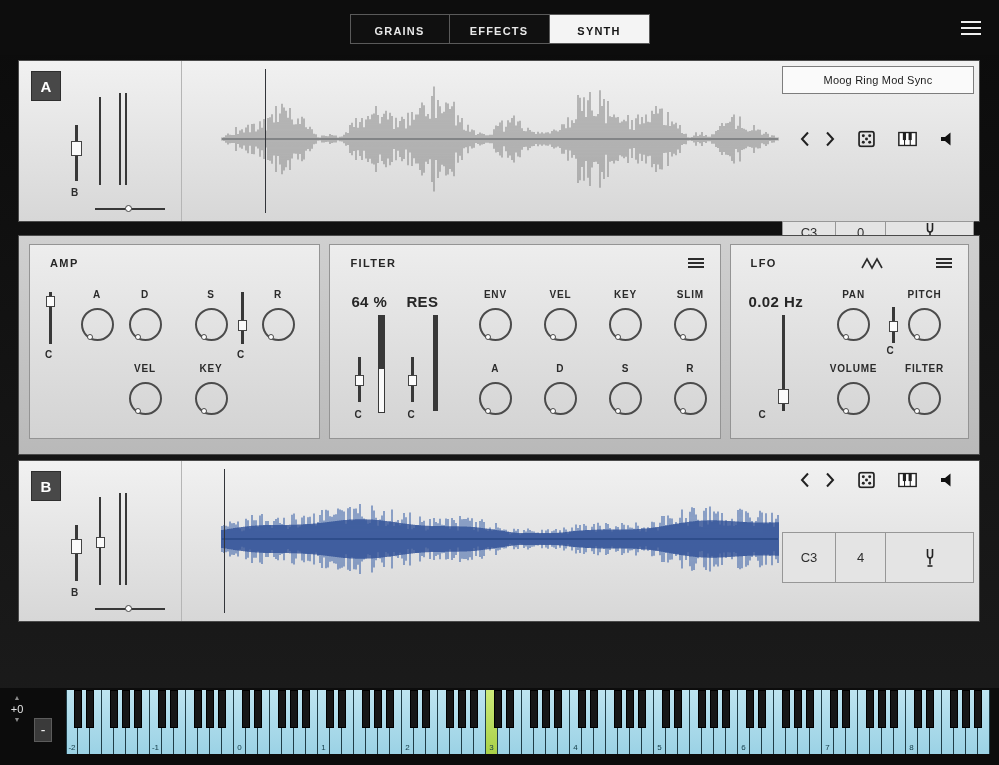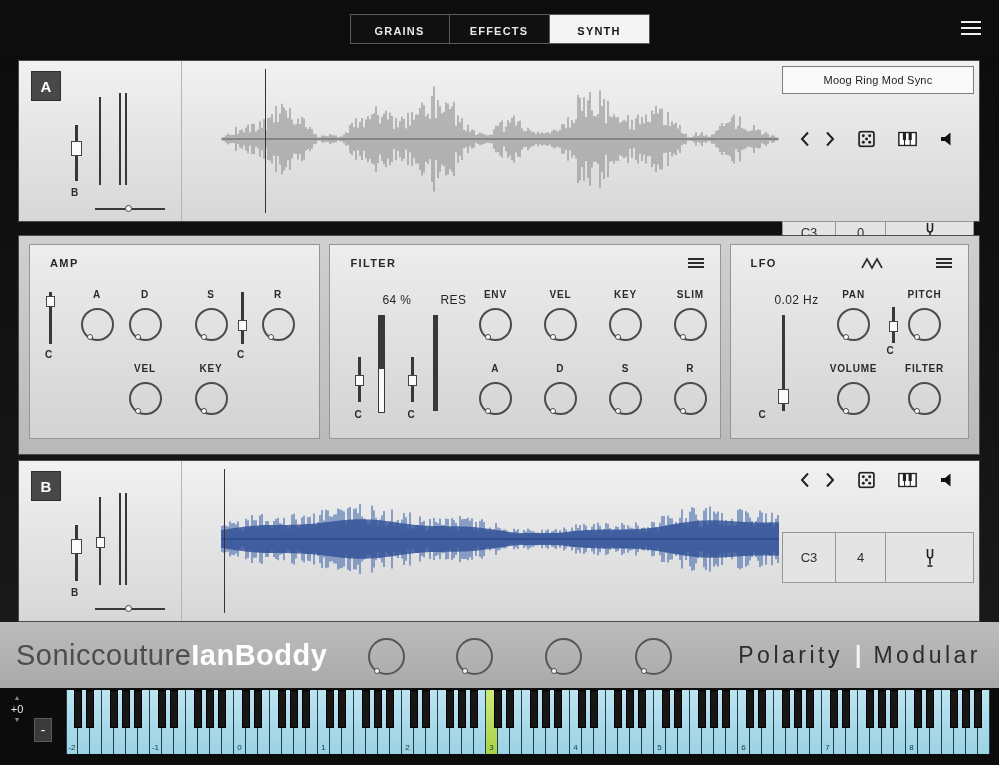--- a/index.html
+++ b/index.html
@@ -56,7 +56,7 @@
   .klabel{font-size:10px;font-weight:bold;letter-spacing:.8px;color:#2b2b2b;white-space:nowrap;}
   .knob{width:29px;height:29px;border:2px solid #4b4b4b;border-radius:50%;position:relative;background:transparent;cursor:pointer;}
   .knob::after{content:"";position:absolute;left:4px;bottom:-1px;width:4px;height:4px;border-radius:50%;background:#fff;border:1px solid #4b4b4b;}
-  .pval{position:absolute;font-size:12px;font-weight:normal;color:#262626;text-align:right;letter-spacing:.4px;}
+  .pval{position:absolute;font-size:15px;font-weight:bold;color:#262626;text-align:left;letter-spacing:.4px;}
   .slabel{position:absolute;font-size:10px;font-weight:bold;color:#2b2b2b;}
   .vtrack.wide{width:5px;}
   .vtrack.filled{width:5px;background:linear-gradient(180deg,#383838 0 55%,#fafafa 55% 100%);border:1px solid #383838;}

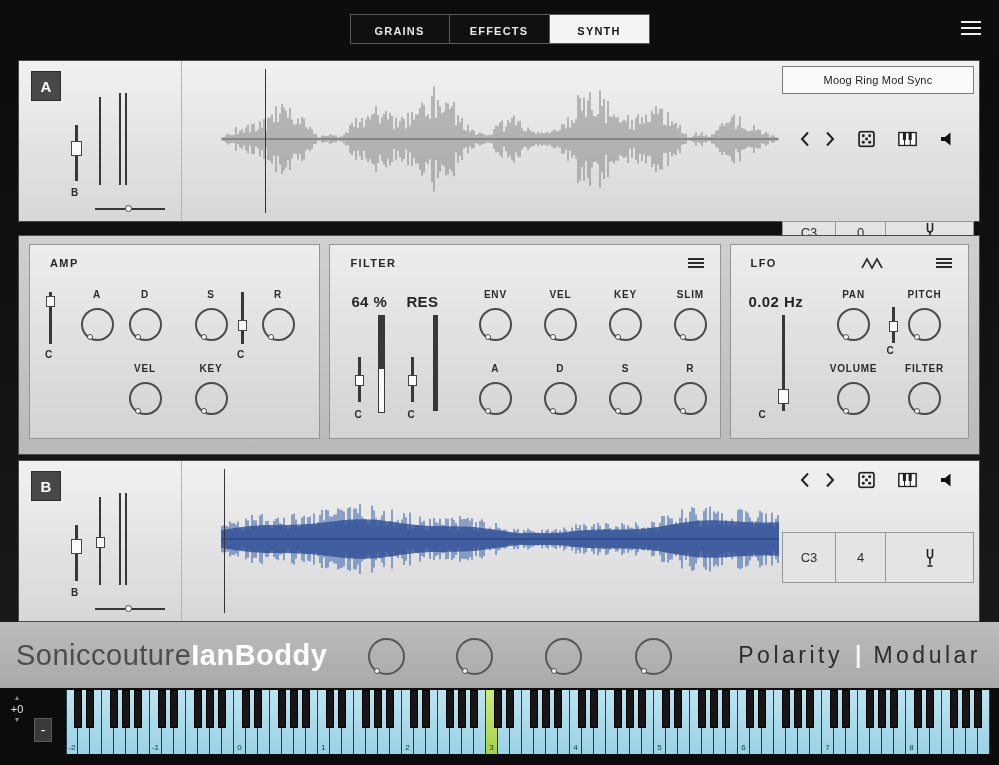--- a/index.html
+++ b/index.html
@@ -382,29 +382,6 @@
     </div>
   </div>
 
-  <div class="brandbar">
-    <div class="brand-text">
-      <span class="brand">Soniccouture</span>
-        <span class="artist">IanBoddy</span>
-    </div>
-    <div class="fknob" style="left:368px;">
-        <div class="knob big"></div>
-      </div>
-    <div class="fknob" style="left:456px;">
-        <div class="knob big"></div>
-      </div>
-    <div class="fknob" style="left:545px;">
-        <div class="knob big"></div>
-      </div>
-    <div class="fknob" style="left:635px;">
-        <div class="knob big"></div>
-      </div>
-    <div class="product-text">
-      <span class="product">Polarity</span>
-      <span class="pdivider">|</span>
-      <span class="product">Modular</span>
-    </div>
-  </div>
 
   <div class="kbd">
     <div class="kb-ctrl">

